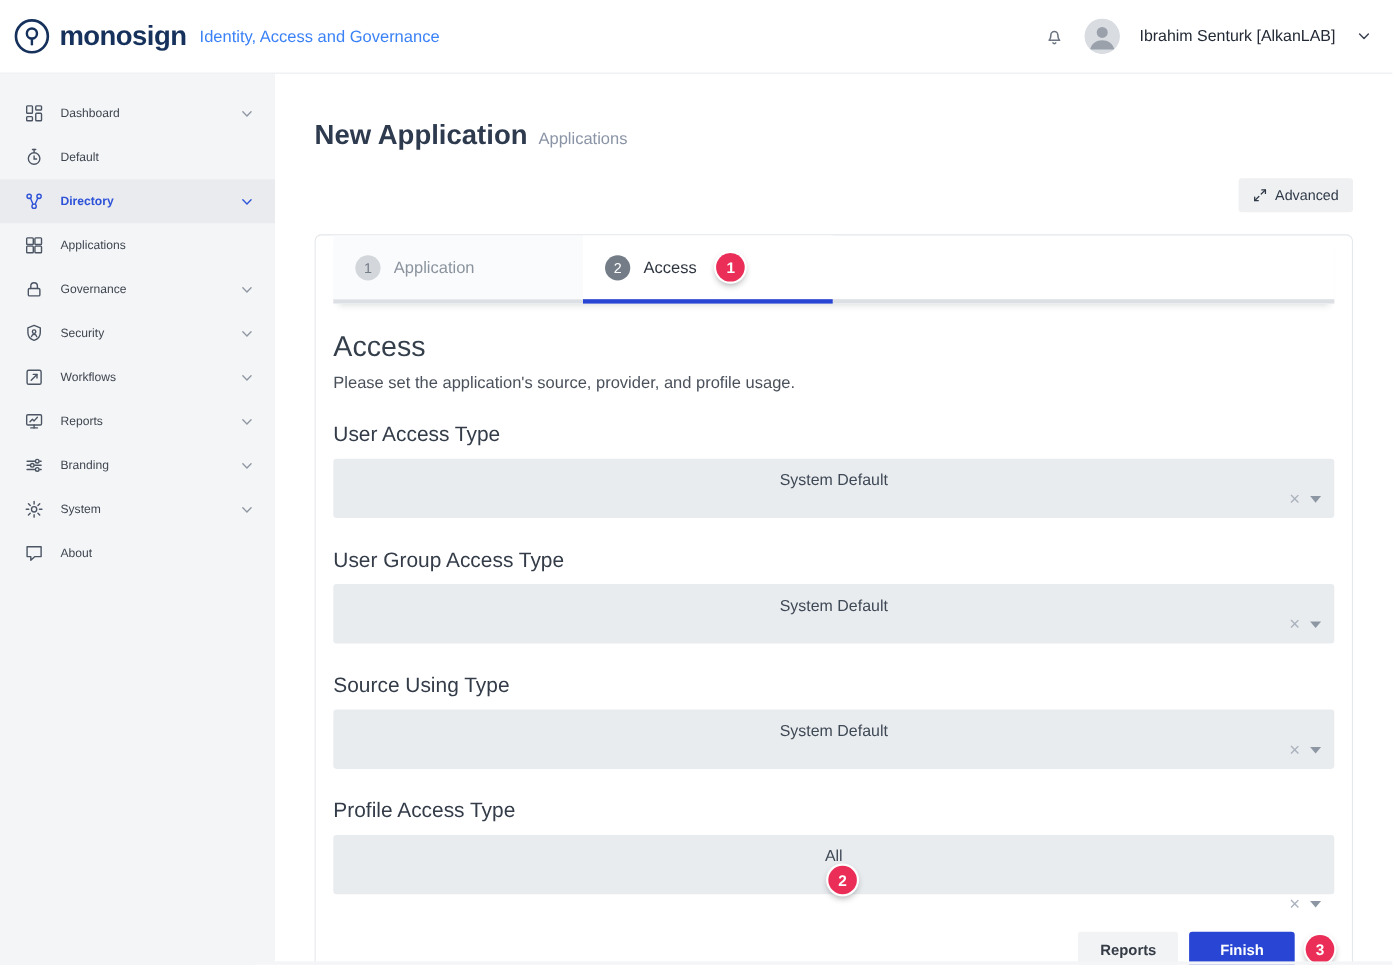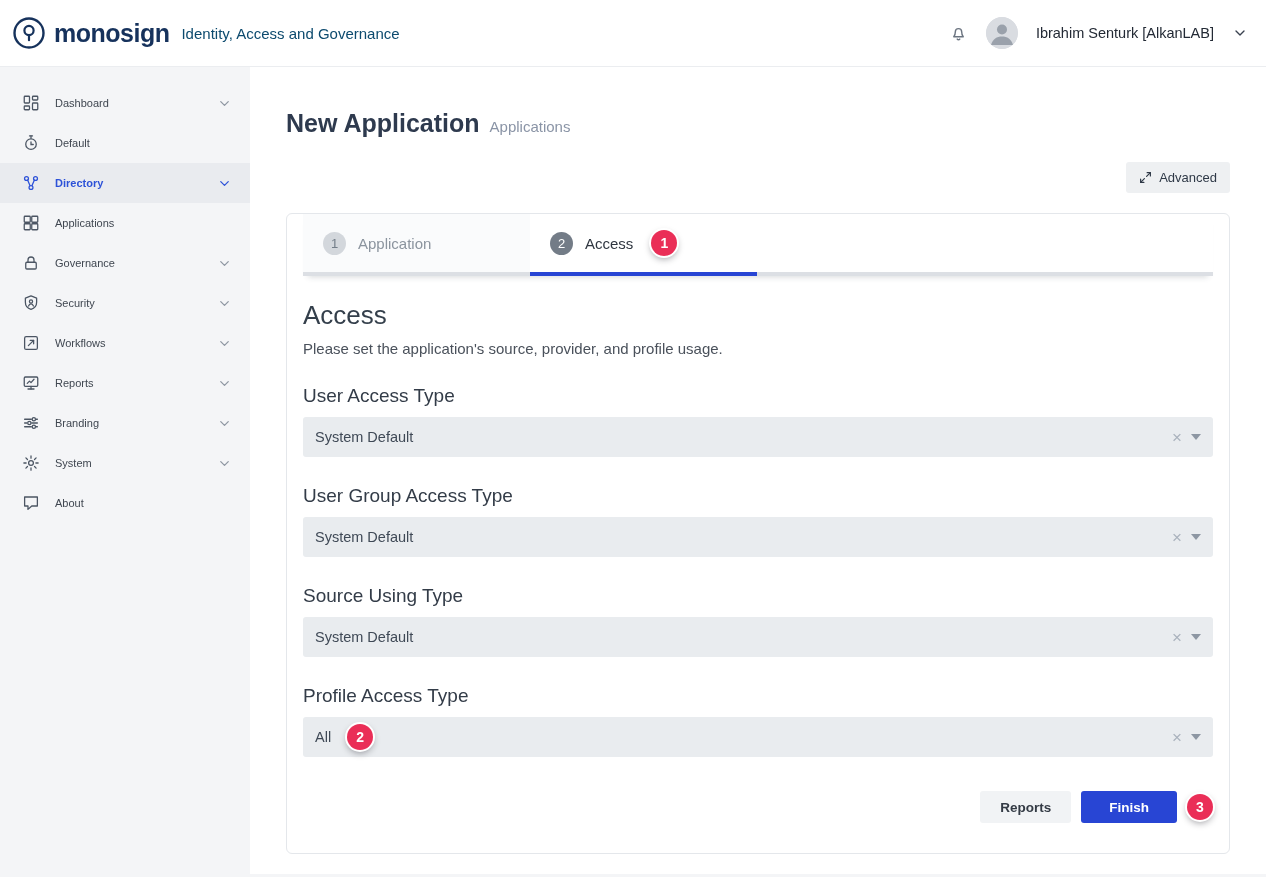--- a/index.html
+++ b/index.html
@@ -11,7 +11,7 @@
     display:flex; align-items:center; padding:0 18px 0 12px; position:relative; z-index:3; }
   .brand { display:flex; align-items:center; gap:8px; cursor:pointer; }
   .brand-text { font-size:25px; font-weight:700; color:#16325c; letter-spacing:-0.5px; }
-  .tagline { font-size:15px; color:#0c4a6e; margin-left:12px; }
+  .tagline { font-size:15px; color:#3b82f6; margin-left:12px; }
   .topbar-right { margin-left:auto; display:flex; align-items:center; gap:18px; }
   .icon-btn { background:none; border:none; cursor:pointer; color:#6b7480; display:flex; }
   .avatar { width:32px; height:32px; border-radius:50%; background:#d9dcе1; background:#d9dce1;

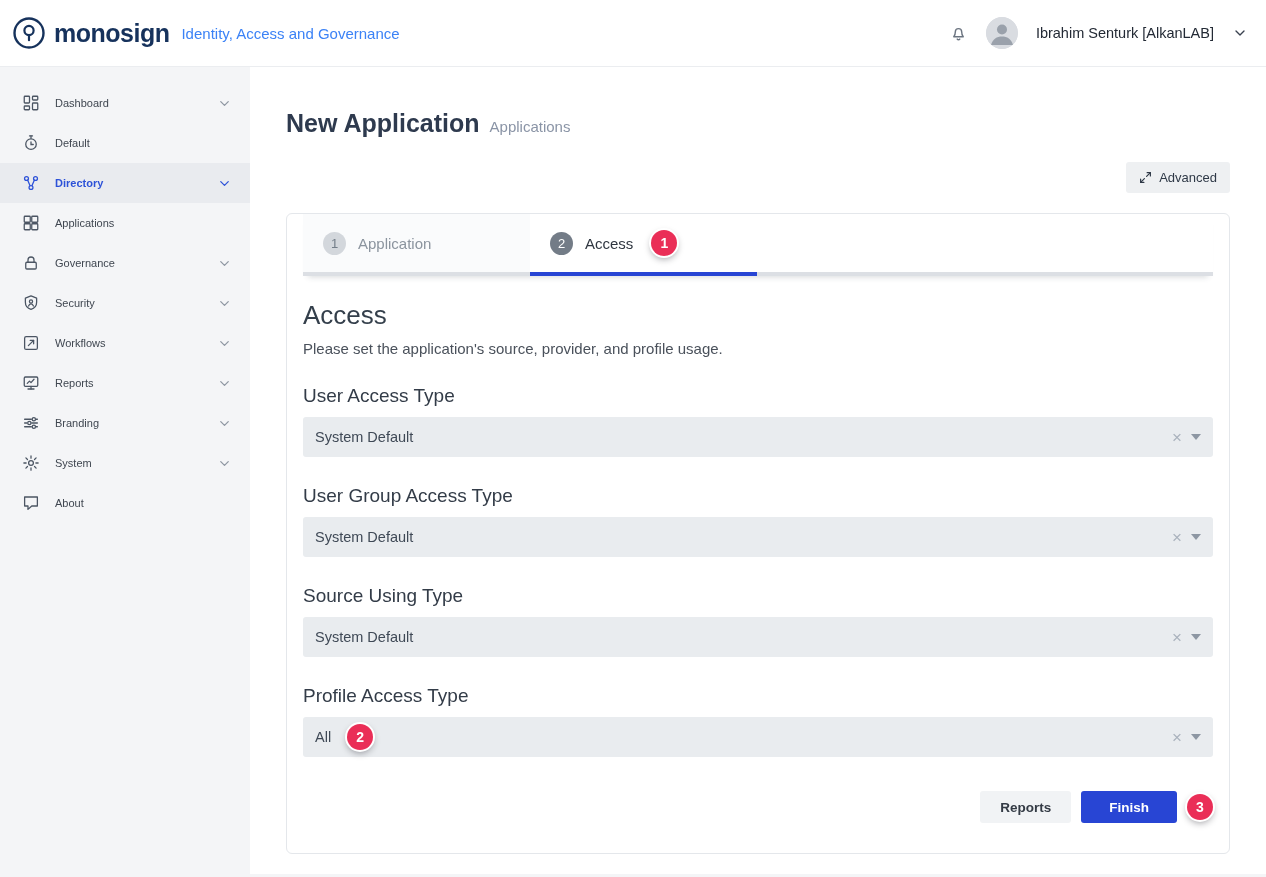--- a/index.html
+++ b/index.html
@@ -62,8 +62,8 @@
 
   .field { margin-top:28px; }
   .field-label { font-size:19px; color:#333c48; margin-bottom:10px; }
-  .select-box { height:40px; background:#e9ecef; border-radius:3px; display:flex;
-    align-items:center; padding:12px 12px; cursor:pointer; }
+  .select-box { height:54px; background:#e9ecef; border-radius:3px; display:flex;
+    align-items:center; padding:12px 12px; cursor:pointer;flex-direction:column; }
   .select-value { font-size:14.5px; color:#3f4956; }
   .select-right { margin-left:auto; display:flex; align-items:center; gap:9px; }
   .clear-x { font-size:17px; color:#aab2bd; line-height:1; cursor:pointer; }

